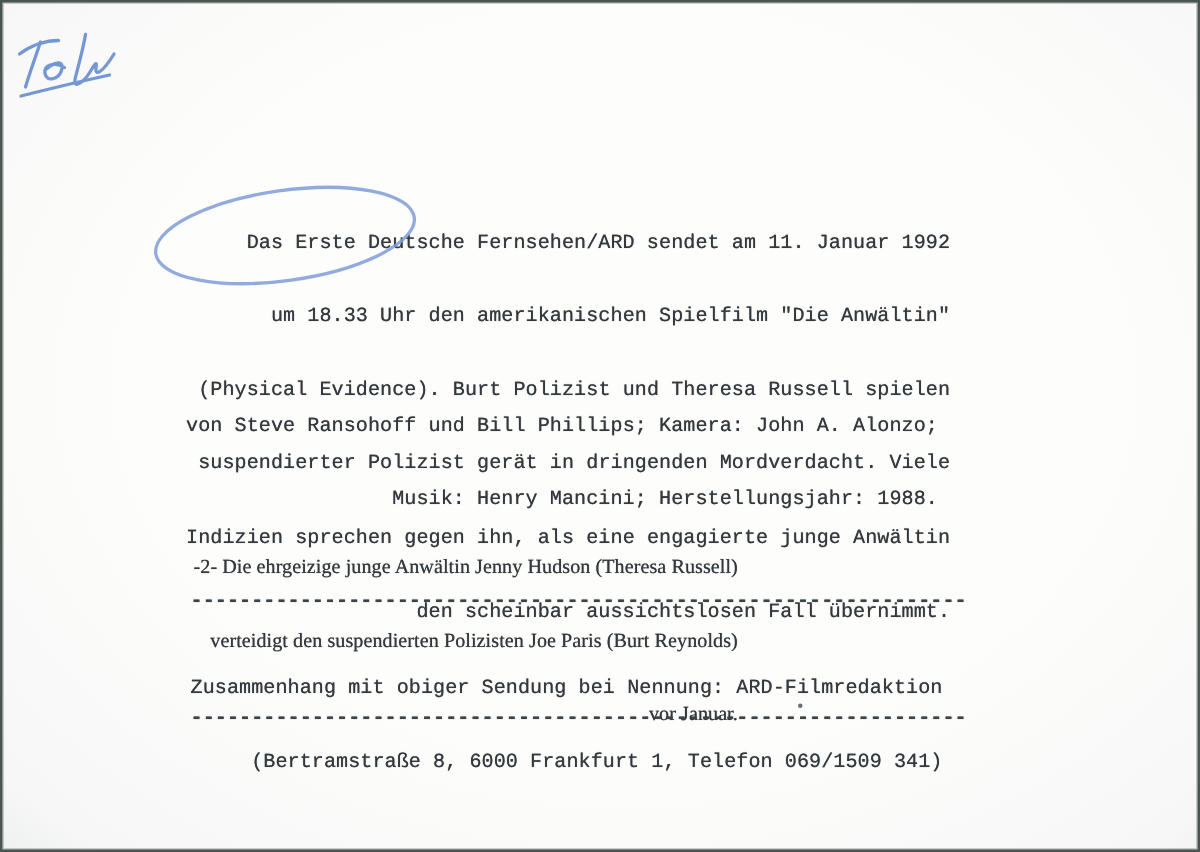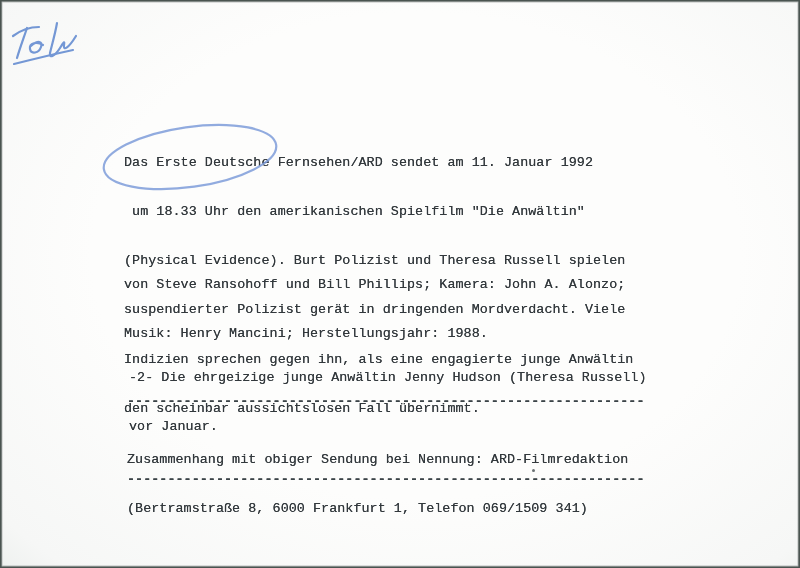--- a/index.html
+++ b/index.html
@@ -19,6 +19,7 @@
     white-space:pre;
     text-shadow:0 0 0.5px rgba(44,50,55,0.85);
     letter-spacing:0.05px;
+    text-align:right;
   }
   .tline{height:16.4px;}
   .divider{

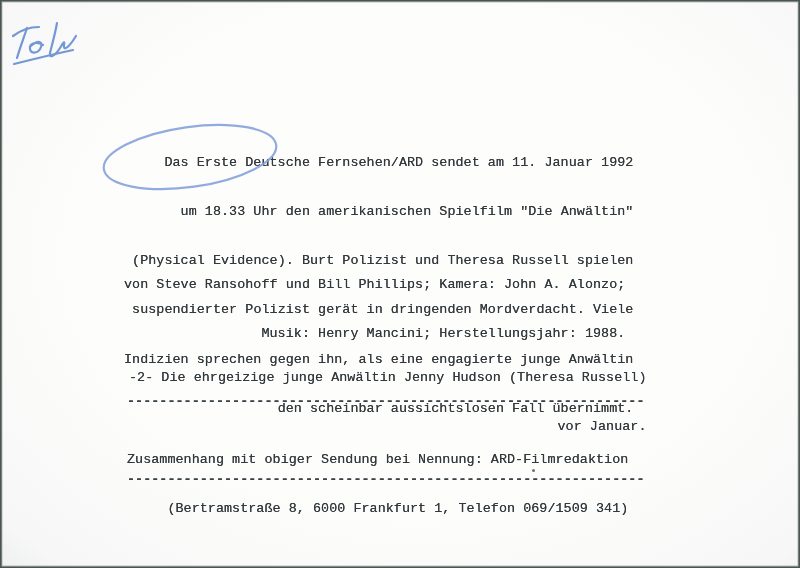--- a/index.html
+++ b/index.html
@@ -61,7 +61,7 @@
     <div class="tline">Musik: Henry Mancini; Herstellungsjahr: 1988.</div>
   </div>
 
-  <div class="tblock" style="left:129px;top:337px;">
+  <div class="tblock" style="left:129px;top:337px;font-family:Liberation Serif, serif;">
     <div class="tline">-2- Die ehrgeizige junge Anwältin Jenny Hudson (Theresa Russell)</div>
     <div class="tline">vor Januar.</div>
   </div>

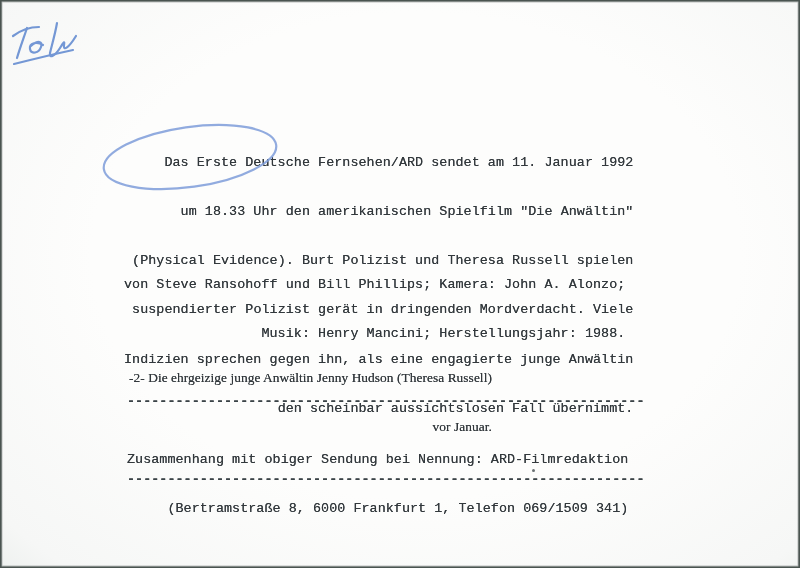--- a/index.html
+++ b/index.html
@@ -63,6 +63,7 @@
 
   <div class="tblock" style="left:129px;top:337px;font-family:Liberation Serif, serif;">
     <div class="tline">-2- Die ehrgeizige junge Anwältin Jenny Hudson (Theresa Russell)</div>
+    <div class="tline">verteidigt den suspendierten Polizisten Joe Paris (Burt Reynolds)</div>
     <div class="tline">vor Januar.</div>
   </div>
 

